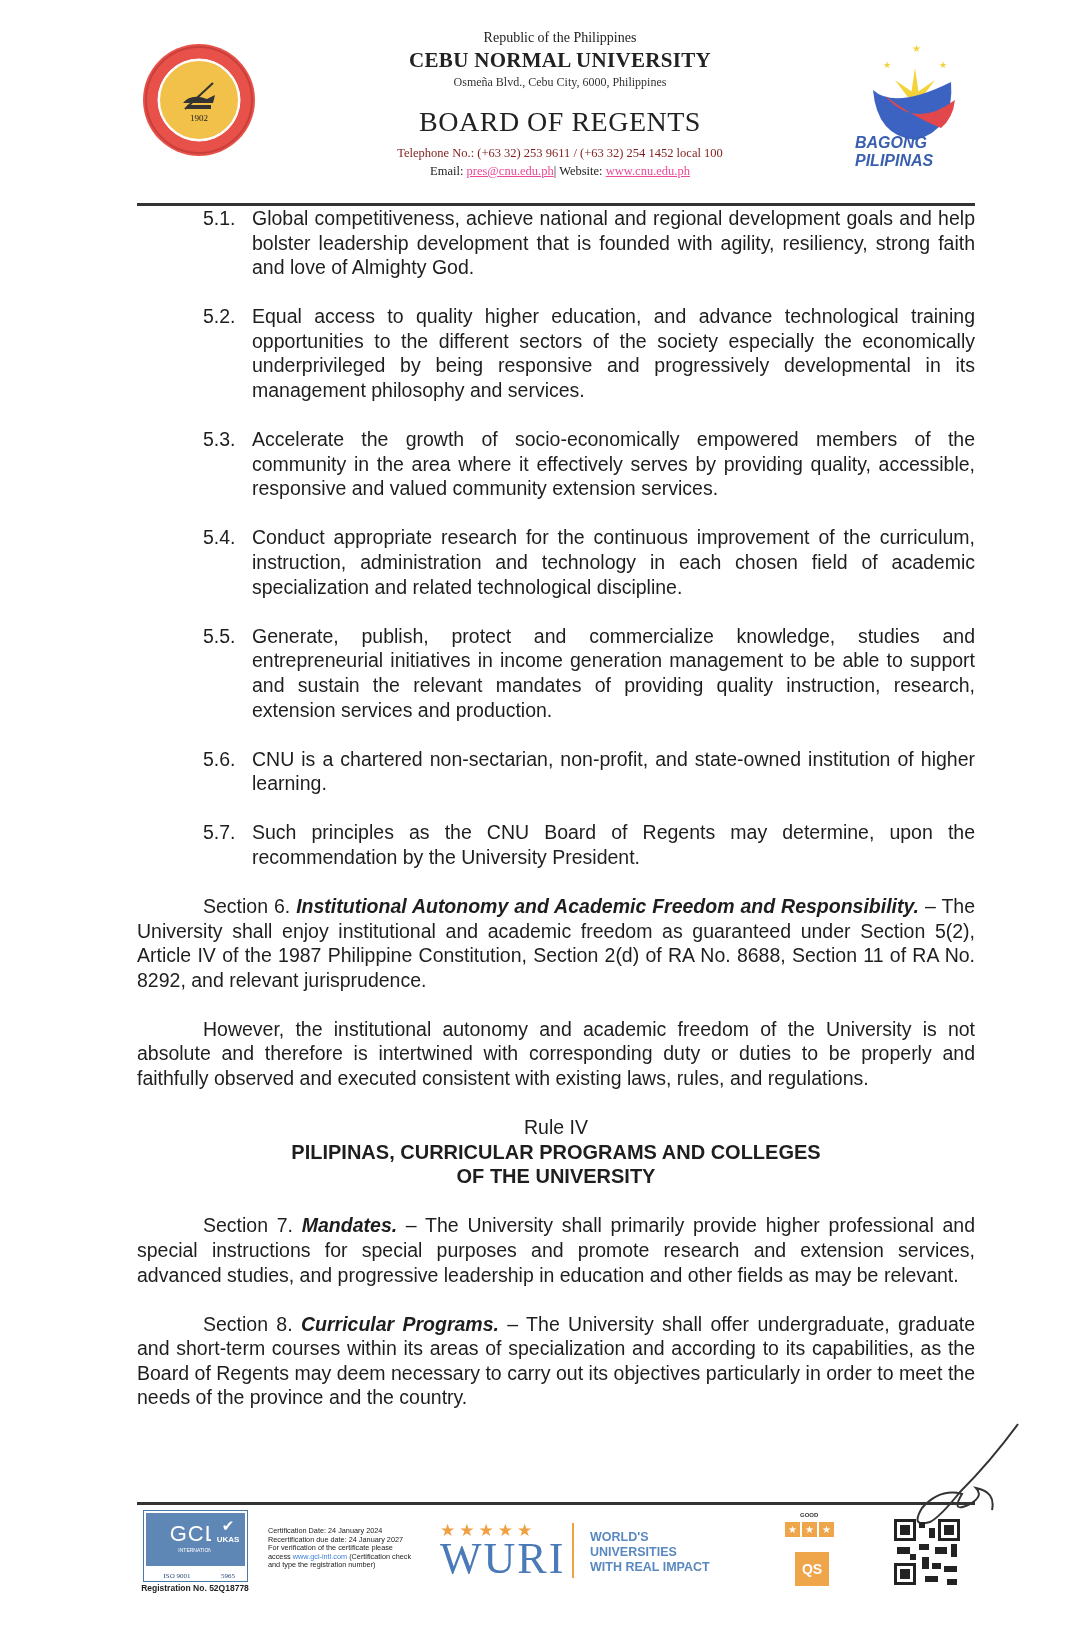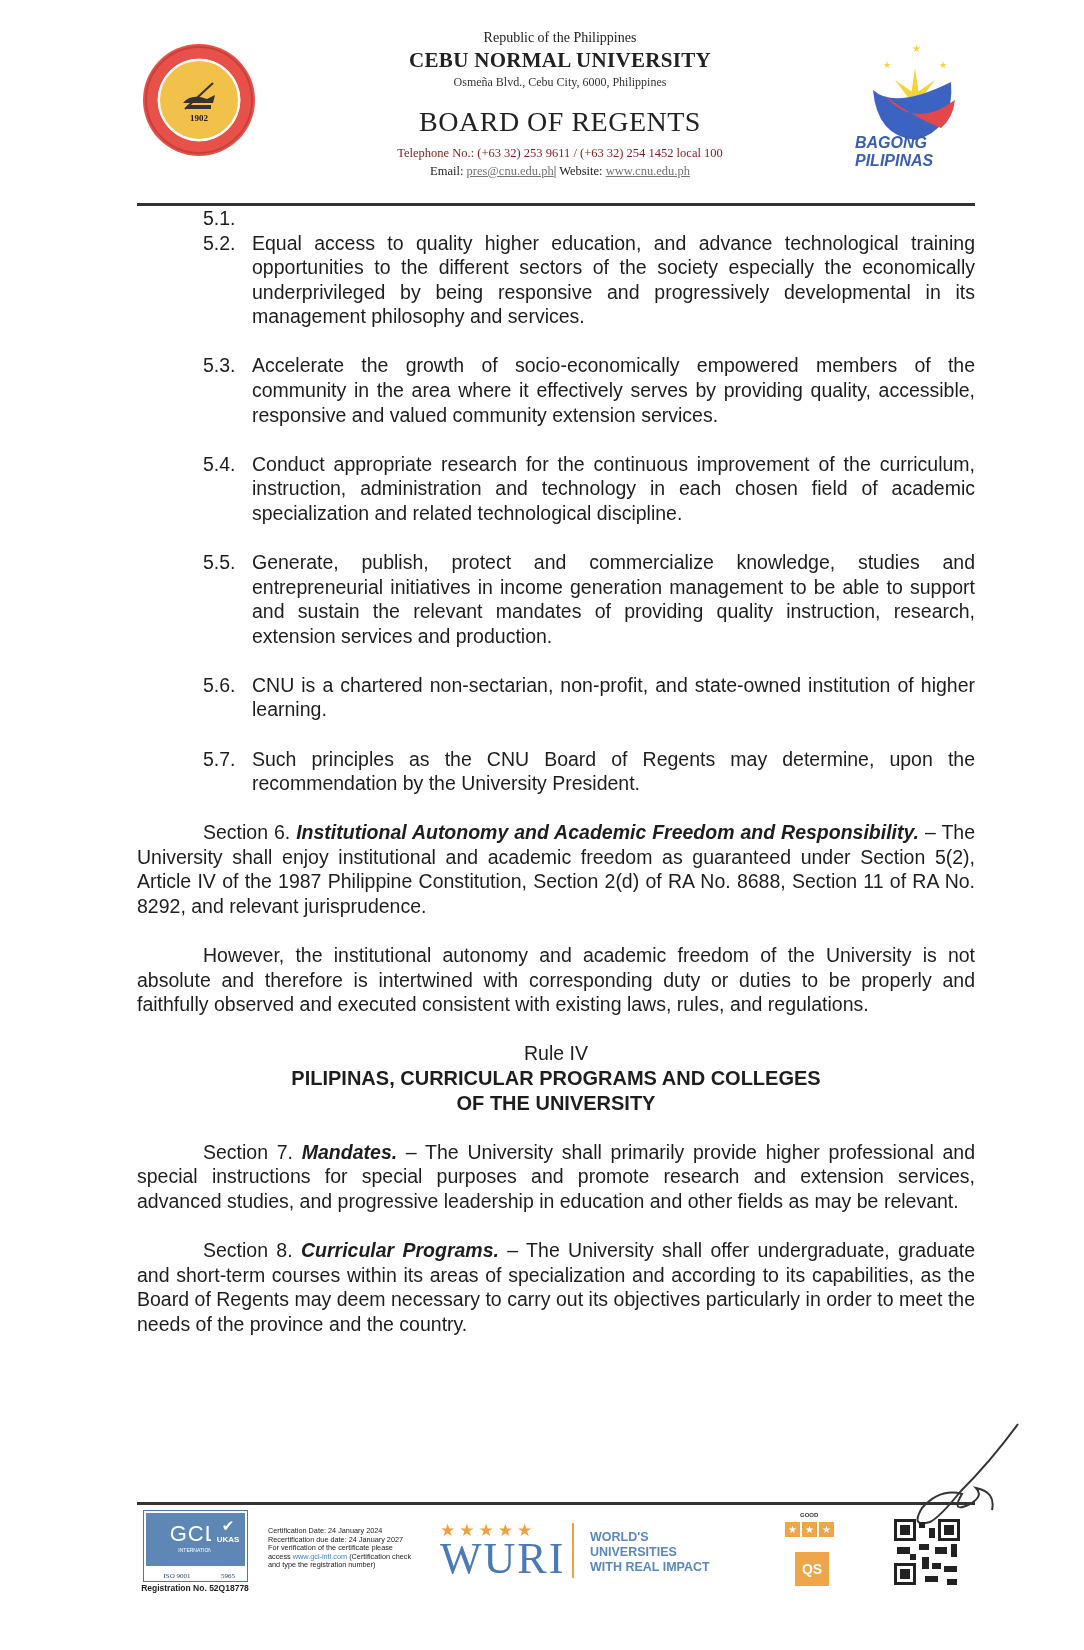--- a/index.html
+++ b/index.html
@@ -11,7 +11,7 @@
   .seal { position:absolute; left:143px; top:44px; width:112px; height:112px; border-radius:50%;
           background:#e8514a; display:flex; align-items:center; justify-content:center; }
   .seal-inner { width:78px; height:78px; border-radius:50%; background:#f1c14a; border:2px solid #fff;
-          display:flex; flex-direction:column; align-items:center; justify-content:center; color:#222; font-size:9px; font-family:"Liberation Serif", serif;font-weight:bold; }
+          display:flex; flex-direction:column; align-items:center; justify-content:center; color:#222; font-size:9px; font-family:"Liberation Serif", serif; }
   .seal-ring-text { position:absolute; width:112px; height:112px; left:0; top:0; }
   .hdr-center { position:absolute; left:280px; top:30px; width:560px; text-align:center; font-family:"Liberation Serif", serif; }
   .hdr-center .rep { font-size:14px; color:#222; }

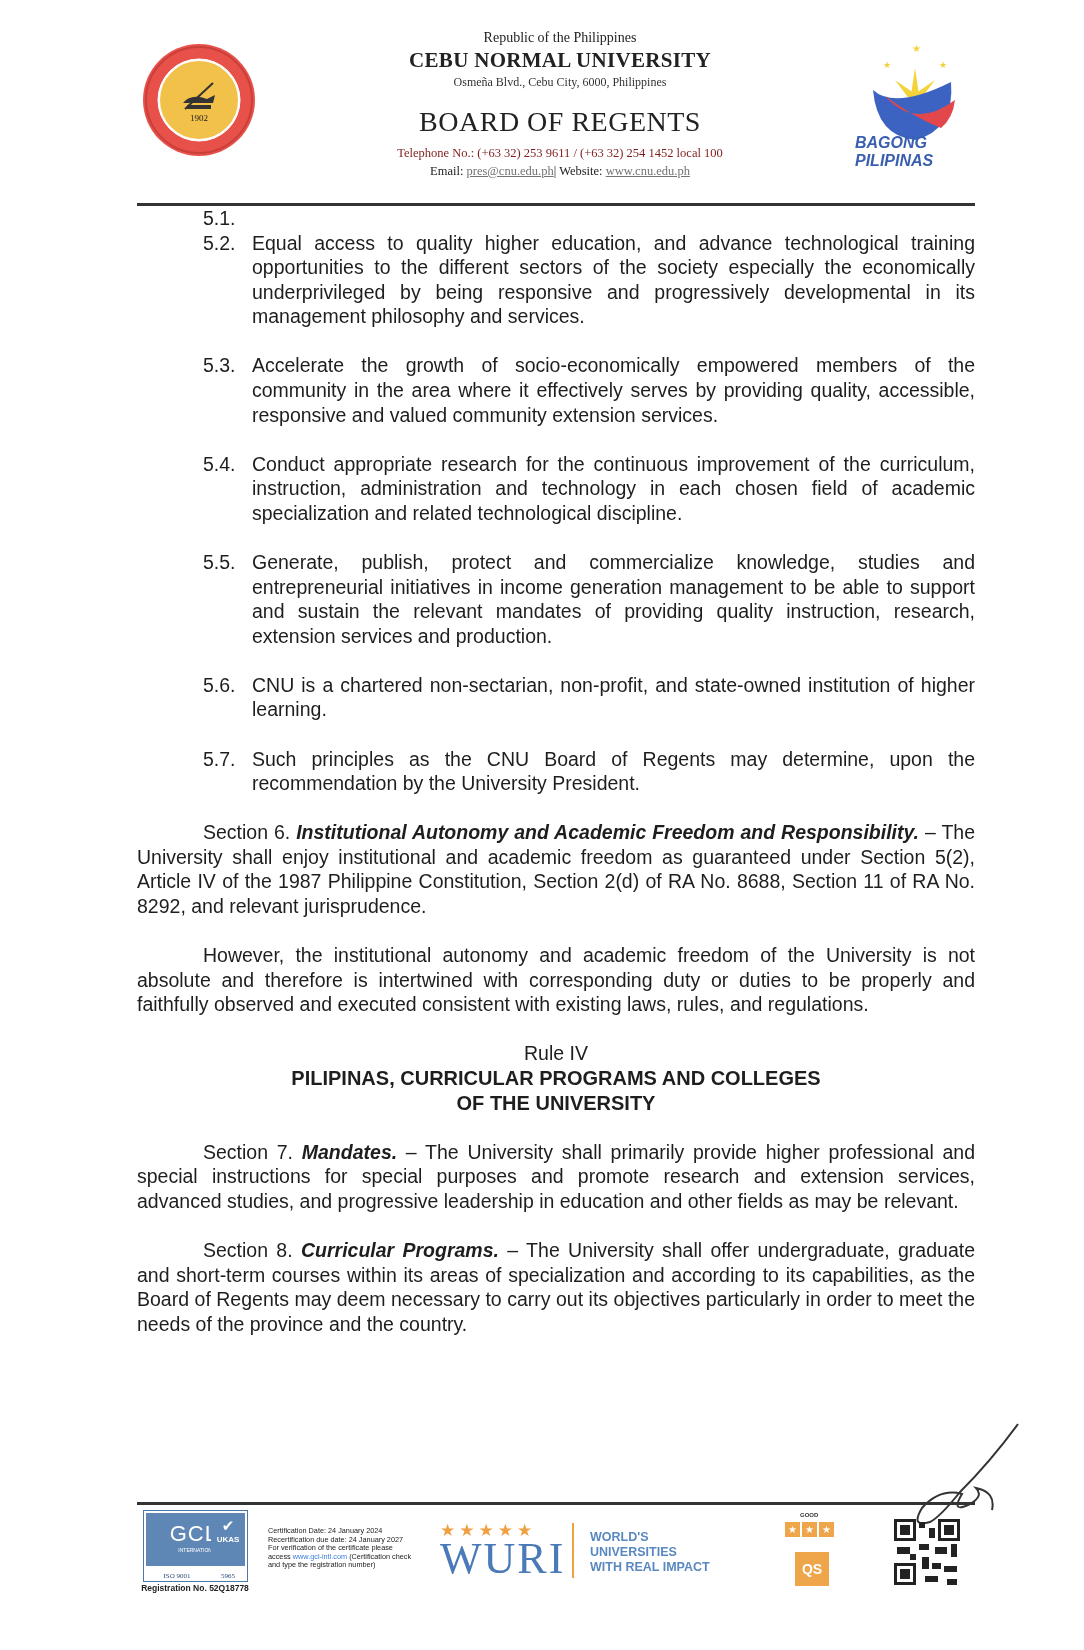--- a/index.html
+++ b/index.html
@@ -20,7 +20,7 @@
   .hdr-center .bor { font-size:28px; color:#222; margin-top:16px; letter-spacing:0.5px; }
   .hdr-center .tel { font-size:12.5px; color:#7f1d1d; margin-top:8px; }
   .hdr-center .mail { font-size:12.5px; color:#222; margin-top:3px; }
-  .hdr-center a { color:#737373; text-decoration:underline; }
+  .hdr-center a { color:#ec4899; text-decoration:underline; }
   .bp { position:absolute; left:855px; top:40px; width:120px; height:130px; }
   .bp-label { position:absolute; left:0; bottom:0; width:120px; text-align:left; font-weight:bold; font-style:italic;
               font-size:16px; color:#3a5fb0; }

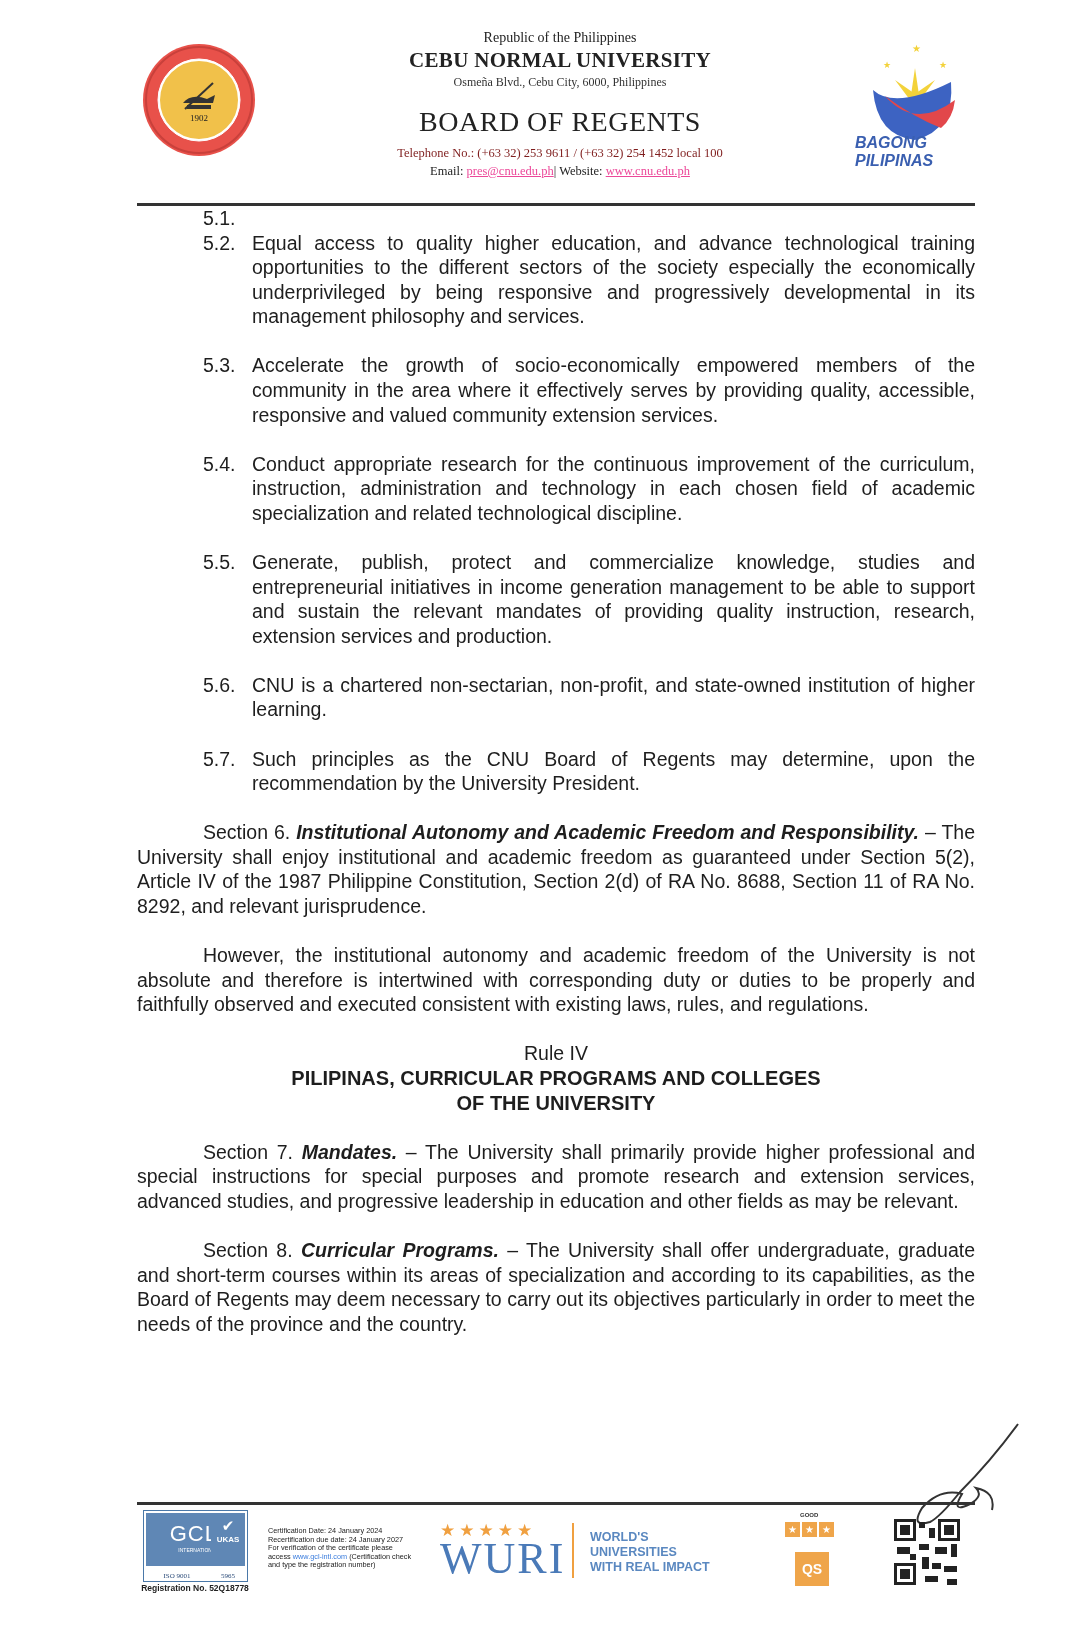--- a/index.html
+++ b/index.html
@@ -112,7 +112,7 @@
 <div class="rule-top"></div>
 
 <div class="content">
-  <div class="item"><span class="num">5.1.</span></div>
+  <div class="item"><span class="num">5.1.</span><span>Global competitiveness, achieve national and regional development goals and help bolster leadership development that is founded with agility, resiliency, strong faith and love of Almighty God.</span></div>
   <div class="item"><span class="num">5.2.</span><span>Equal access to quality higher education, and advance technological training opportunities to the different sectors of the society especially the economically underprivileged by being responsive and progressively developmental in its management philosophy and services.</span></div>
   <div class="item"><span class="num">5.3.</span><span>Accelerate the growth of socio-economically empowered members of the community in the area where it effectively serves by providing quality, accessible, responsive and valued community extension services.</span></div>
   <div class="item"><span class="num">5.4.</span><span>Conduct appropriate research for the continuous improvement of the curriculum, instruction, administration and technology in each chosen field of academic specialization and related technological discipline.</span></div>

